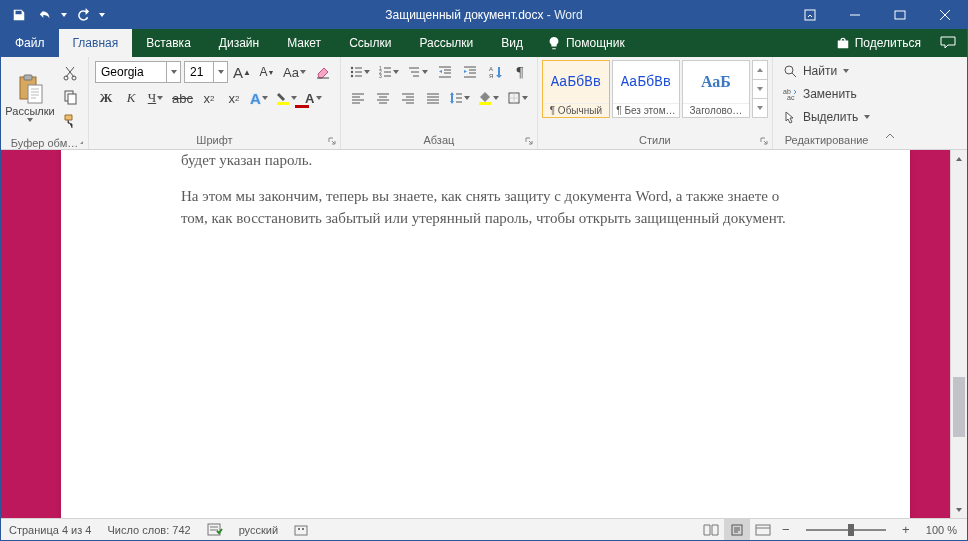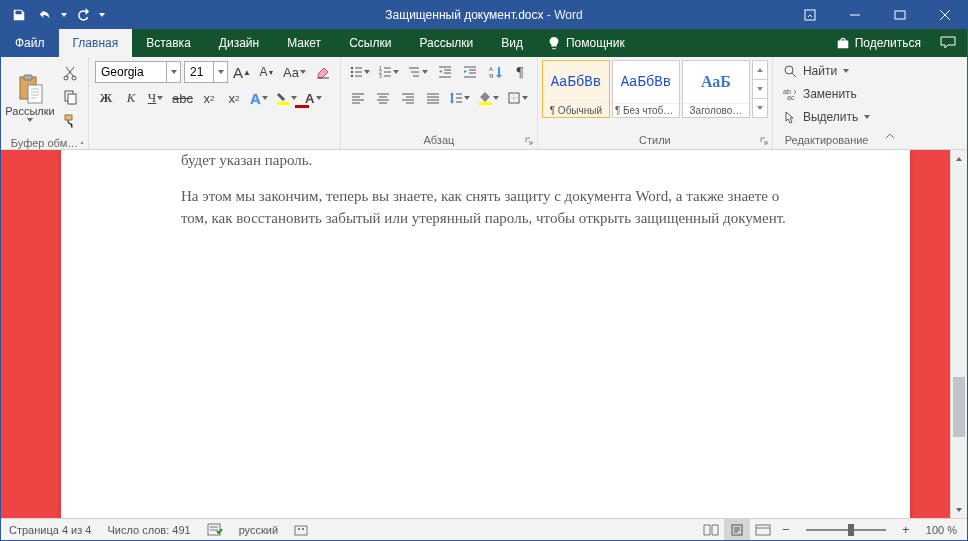--- a/index.html
+++ b/index.html
@@ -427,7 +427,7 @@
       </div>
       <div class="style-tile">
         <div class="style-preview" style="font-size:14px">АаБбВв</div>
-        <div class="style-name">¶ Без чтобы…</div>
+        <div class="style-name">¶ Без этом…</div>
       </div>
       <div class="style-tile">
         <div class="style-preview big">АаБ</div>

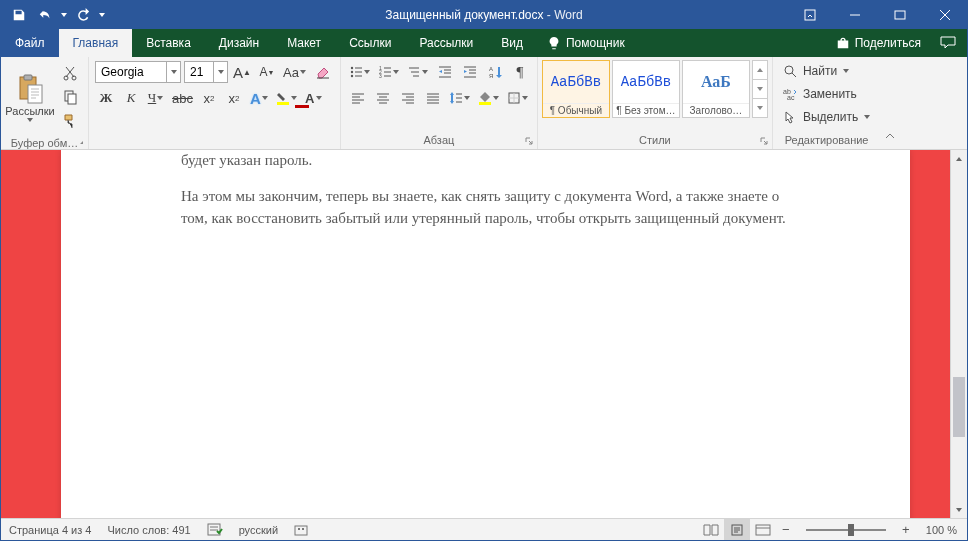--- a/index.html
+++ b/index.html
@@ -301,6 +301,14 @@
           </div>
       </div>
     </div>
+    <div class="group-label">
+        <span>Шрифт</span>
+        <div class="group-launcher">
+          <svg width="8" height="8" viewBox="0 0 8 8">
+            <path stroke="#888" fill="none" d="M1 1h4M1 1v4M4 4l3 3M7 4v3H4"></path>
+          </svg>
+        </div>
+      </div>
   </div>
 
   <div class="group">

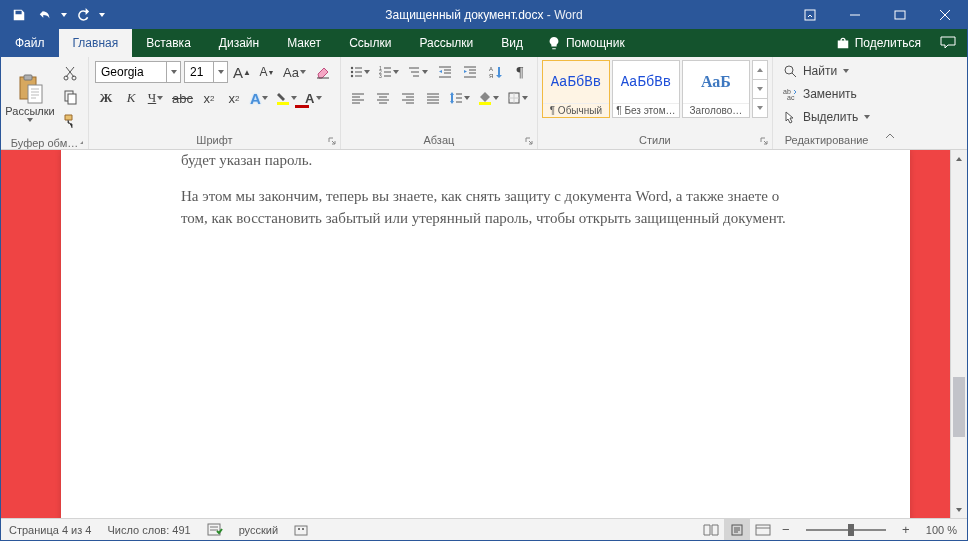--- a/index.html
+++ b/index.html
@@ -79,7 +79,7 @@
 
 
 .doc-area { position: absolute; top: 149px; left: 0; right: 0; bottom: 22px; background: #e6e6e6; display: flex; }
-.doc-scroll { flex: 1; position: relative; overflow: hidden; background: #ef4444; }
+.doc-scroll { flex: 1; position: relative; overflow: hidden; background: #be185d; }
 .page { background: #fff; margin: 0 40px 0 60px; padding: 0 120px 200px 120px; box-shadow: 0 0 6px rgba(0,0,0,0.15); min-height: 400px; font-family: Georgia, serif; font-size: 15px; color: #5a5a5a; line-height: 1.45; }
 .page p { margin-bottom: 14px; }
 .page .bold { font-weight: bold; color: #444; }

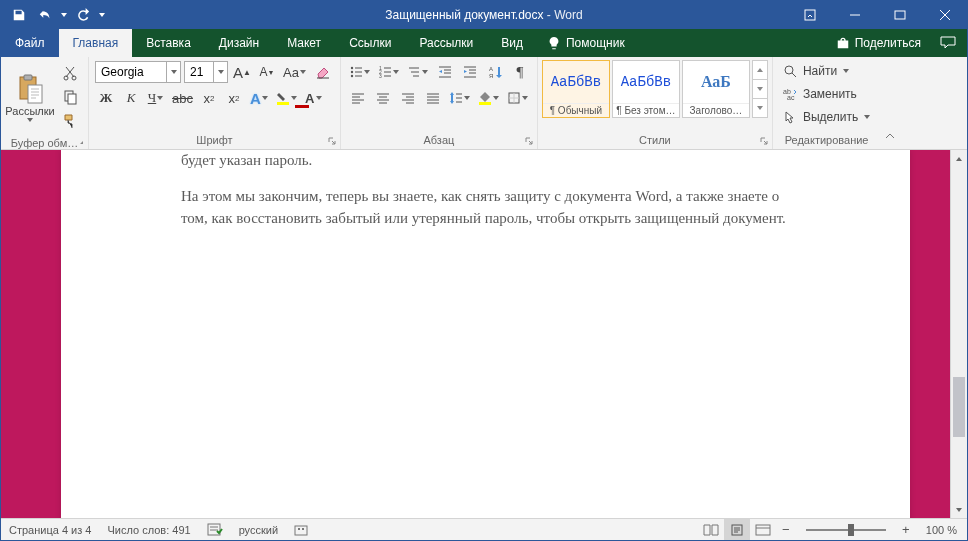--- a/index.html
+++ b/index.html
@@ -530,7 +530,7 @@
 
 <div class="statusbar">
   <div class="sb-item">Страница 4 из 4</div>
-  <div class="sb-item">Число слов: 491</div>
+  <div class="sb-item">Число слов: 742</div>
   <div class="sb-item">
       <svg width="16" height="14" viewBox="0 0 16 14">
         <rect x="1" y="1" width="12" height="11" fill="none" stroke="#777"></rect>

